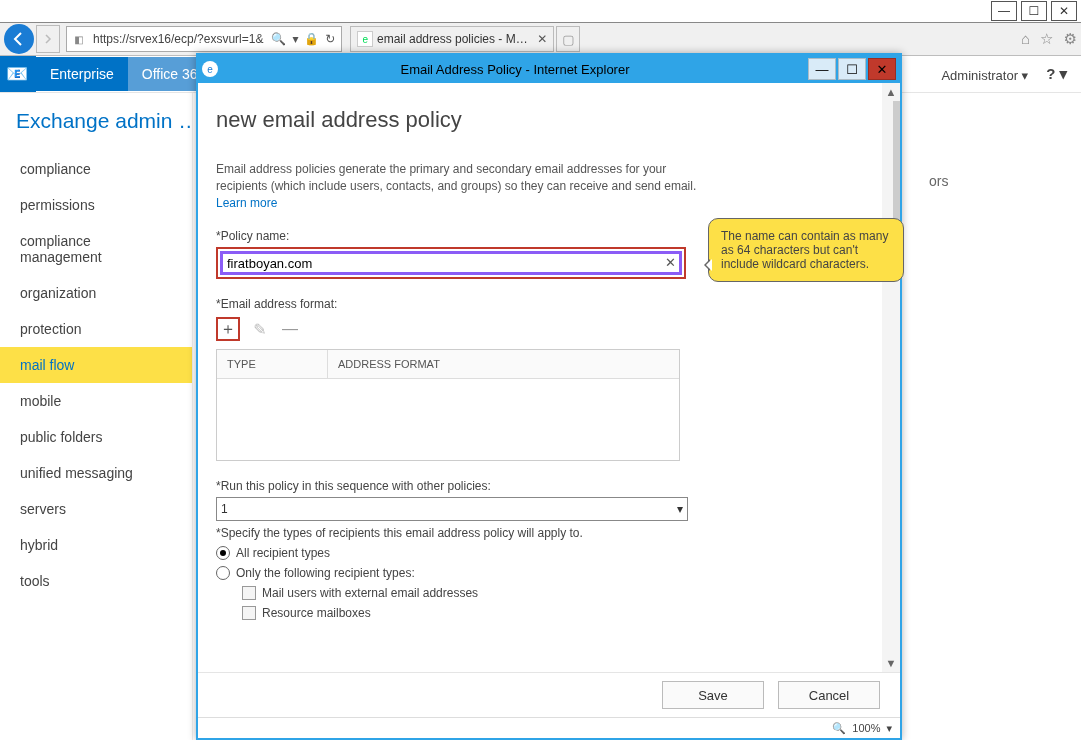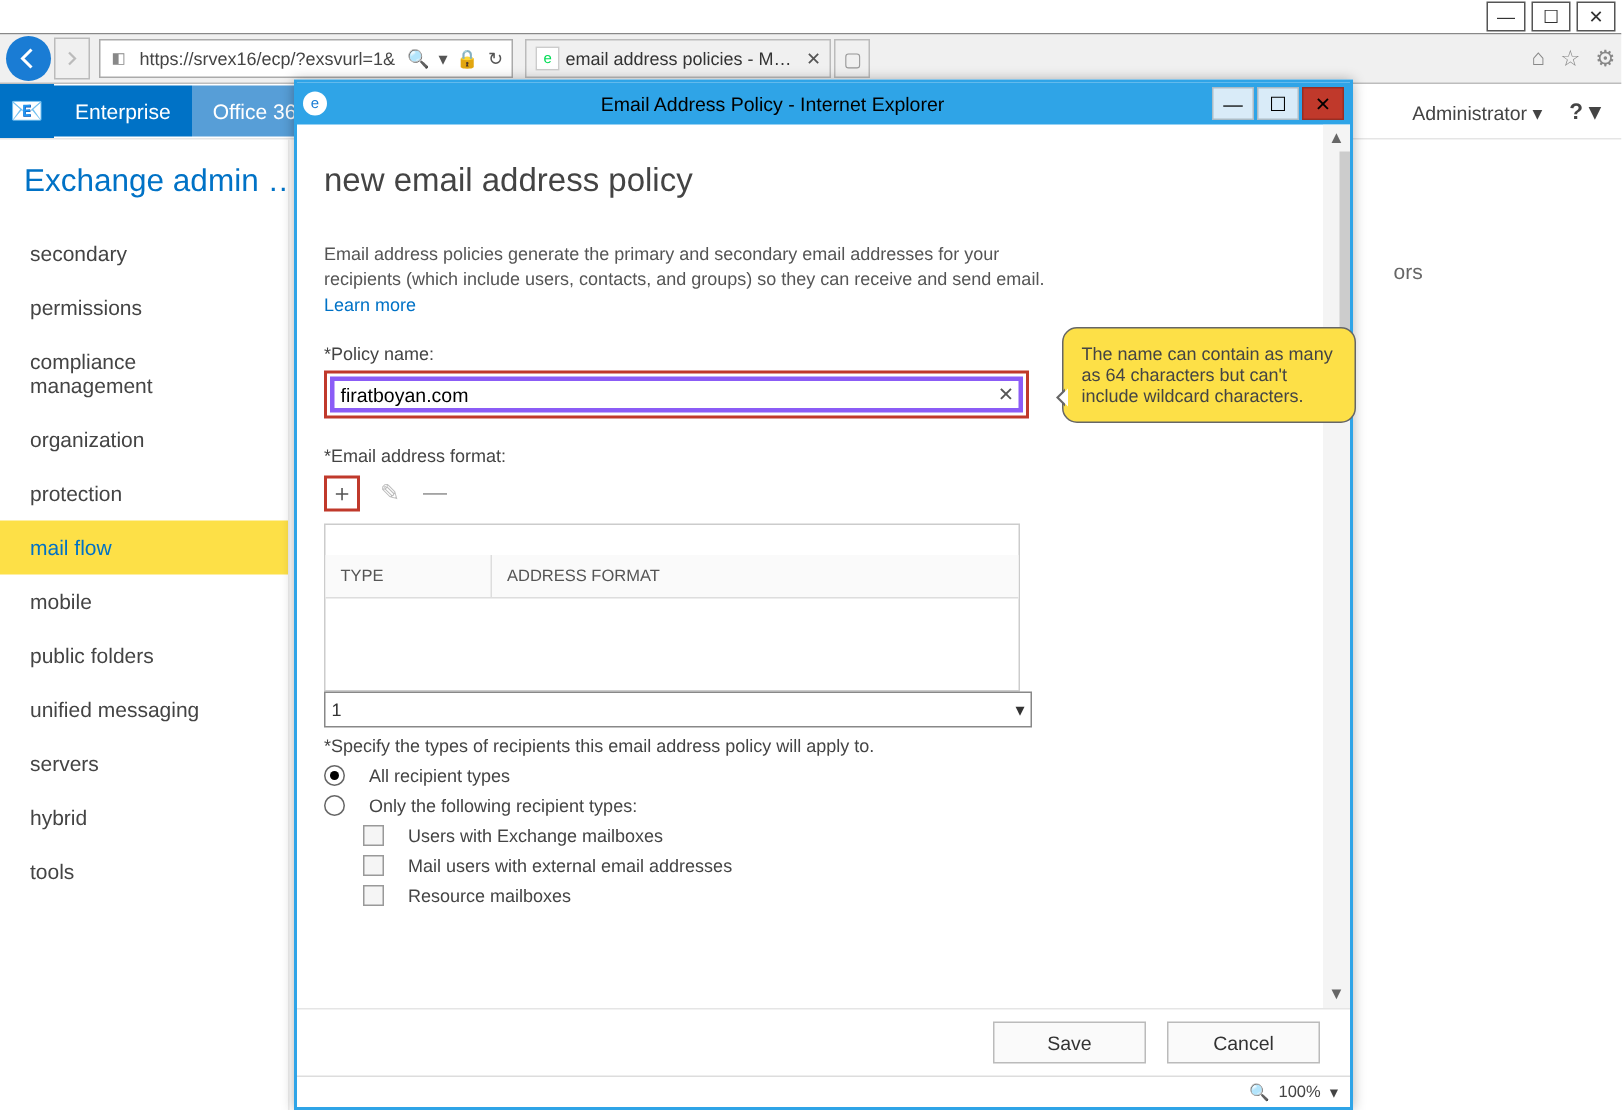--- a/index.html
+++ b/index.html
@@ -392,7 +392,7 @@
 <div class="main">
   <div class="sidebar">
     <div class="sidebar-title">Exchange admin …</div>
-    <div class="nav-item">secondary</div>
+    <div class="nav-item">compliance</div>
     <div class="nav-item">permissions</div>
     <div class="nav-item">compliance management</div>
     <div class="nav-item">organization</div>

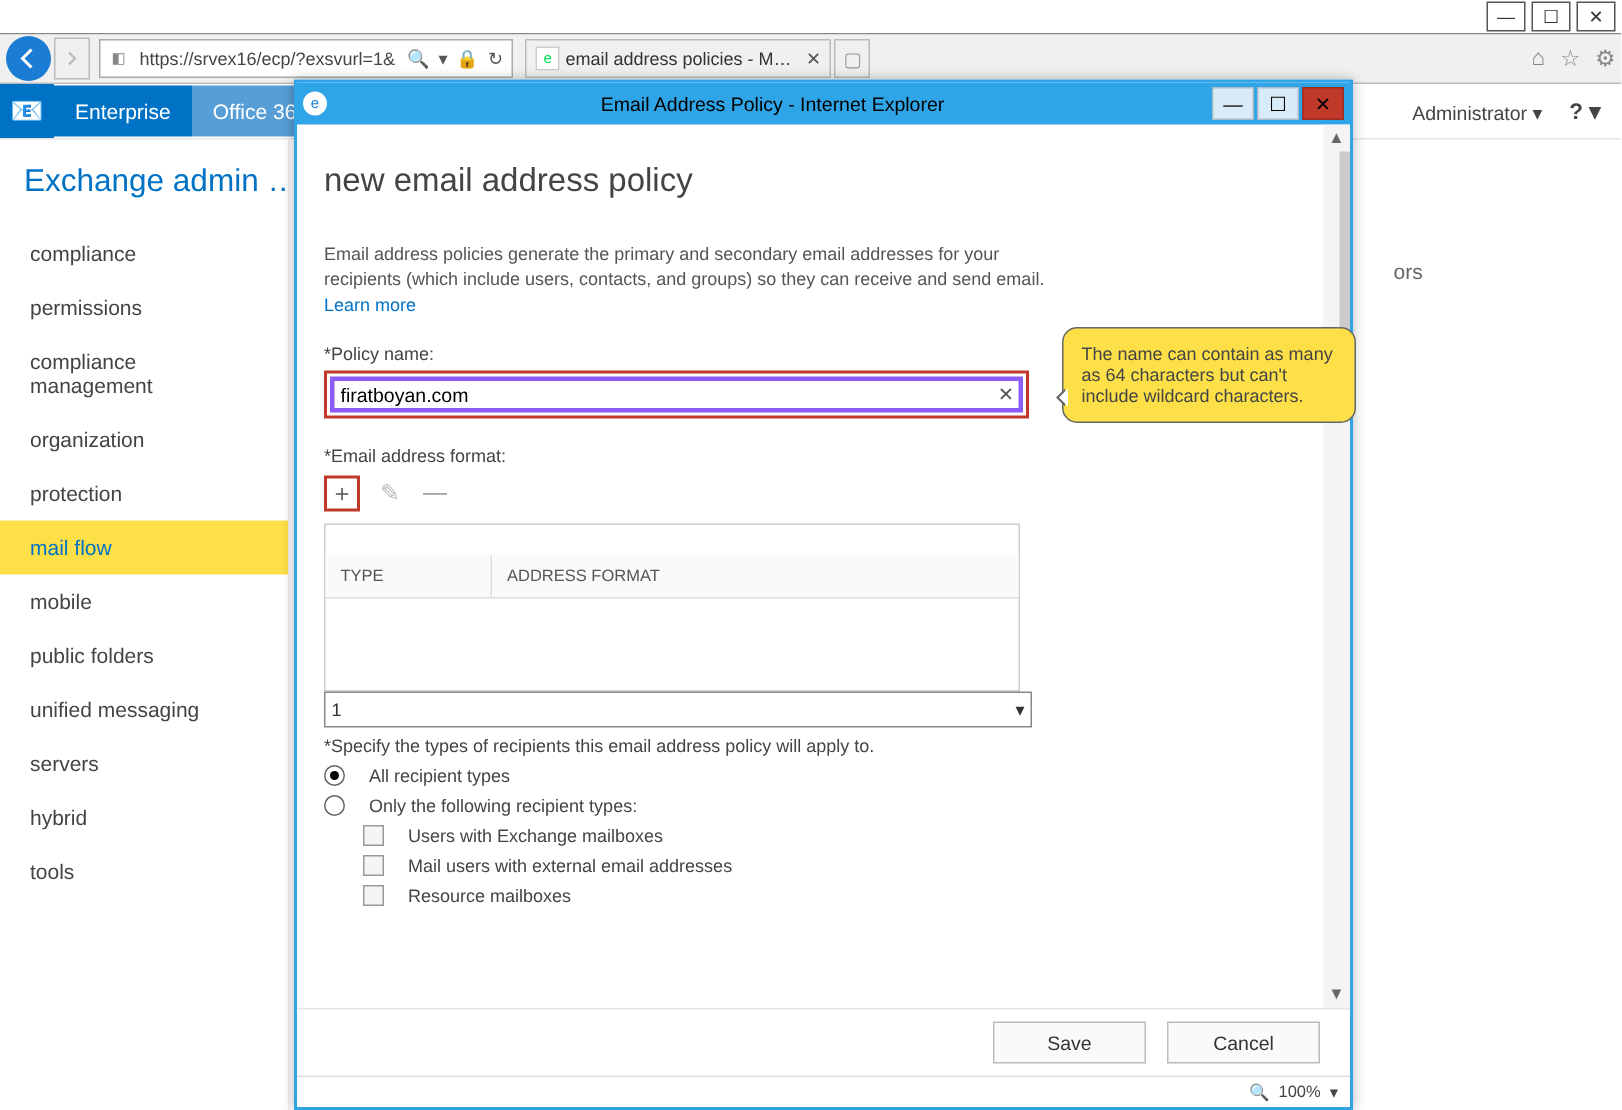--- a/index.html
+++ b/index.html
@@ -271,7 +271,7 @@
   }
   .grid-head {
     display:flex; border-bottom:1px solid #ddd; background:#fafafa;
-    font-size:11px; color:#555;margin-top:20px;
+    font-size:11px; color:#555;
   }
   .grid-head div { padding:8px 10px; }
   .col1{ width:90px; border-right:1px solid #ddd;}

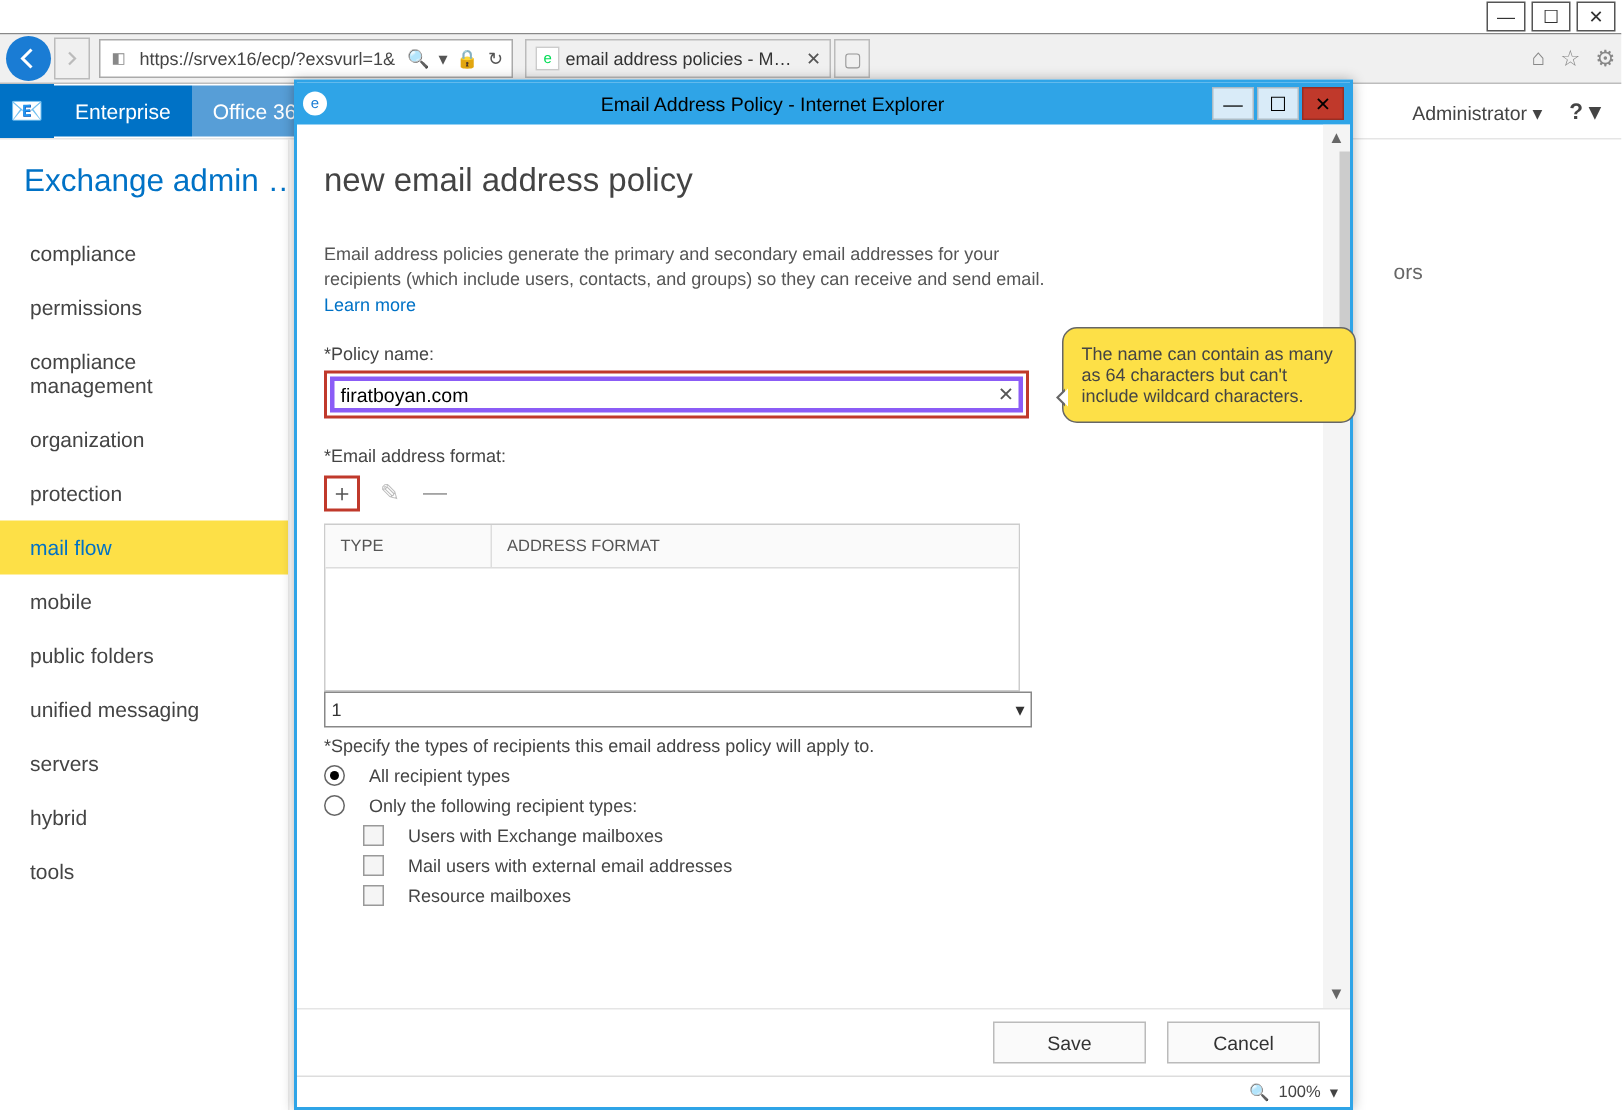--- a/index.html
+++ b/index.html
@@ -448,6 +448,7 @@
         </div>
       </div>
 
+      <div class="label">*Run this policy in this sequence with other policies:</div>
       <div class="select">
         <span>1</span>
         <span>▾</span>

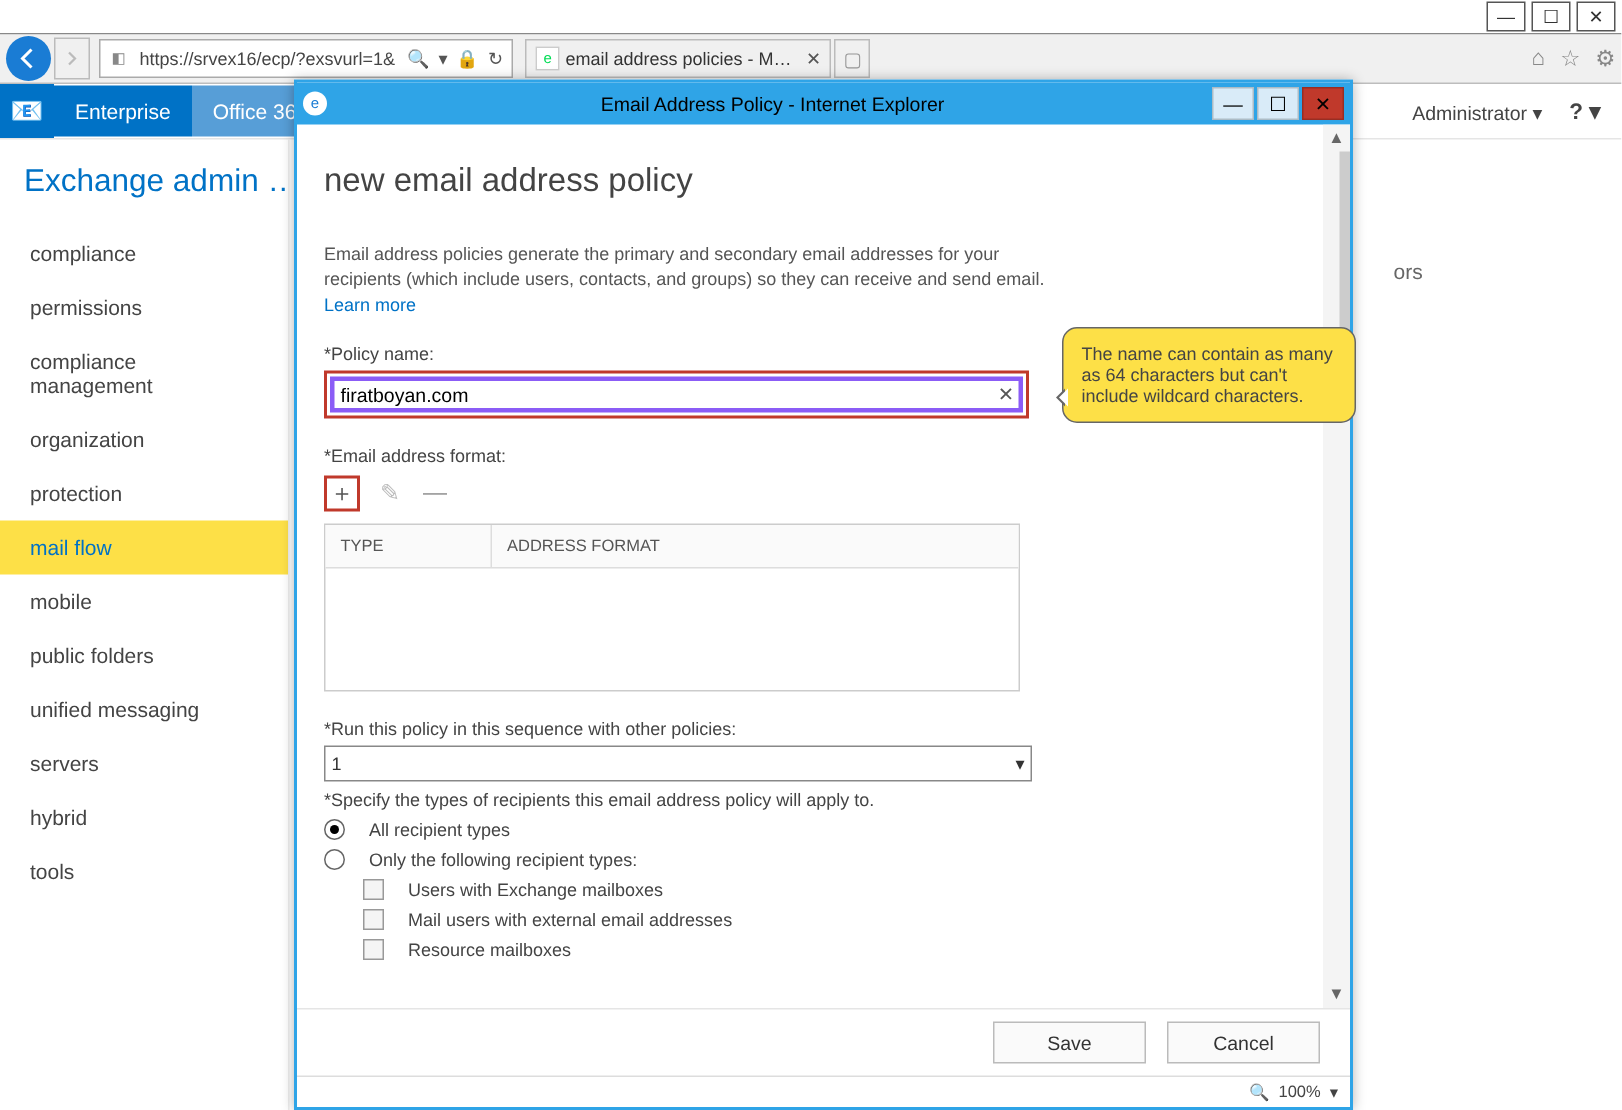--- a/index.html
+++ b/index.html
@@ -282,7 +282,7 @@
     padding:0 4px; font-size:12px;
   }
   .radio-row, .check-row {
-    display:flex; align-items:center; gap:16px;
+    display:flex; align-items:center; gap:6px;
     font-size:12px; color:#444; margin-top:6px;
   }
   .radio {

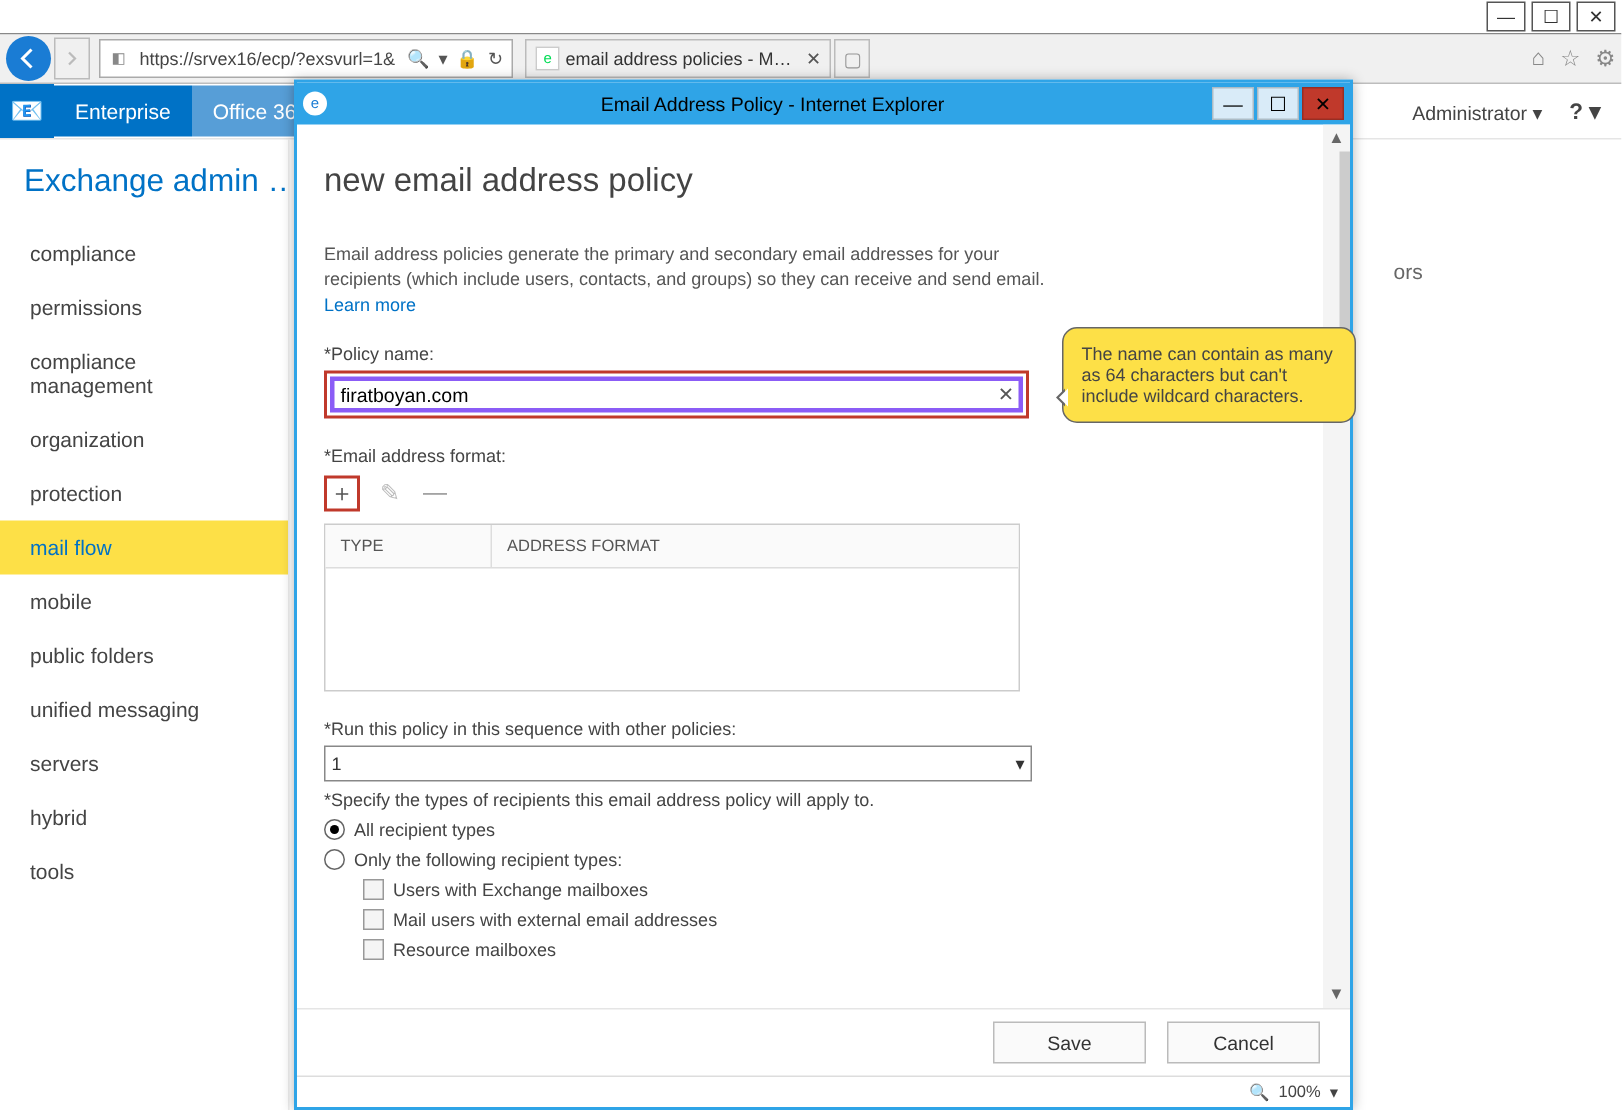--- a/index.html
+++ b/index.html
@@ -465,10 +465,6 @@
       </div>
       <div class="check-row">
         <span class="check"></span>
-        <span>Users with Exchange mailboxes</span>
-      </div>
-      <div class="check-row">
-        <span class="check"></span>
         <span>Mail users with external email addresses</span>
       </div>
       <div class="check-row">

